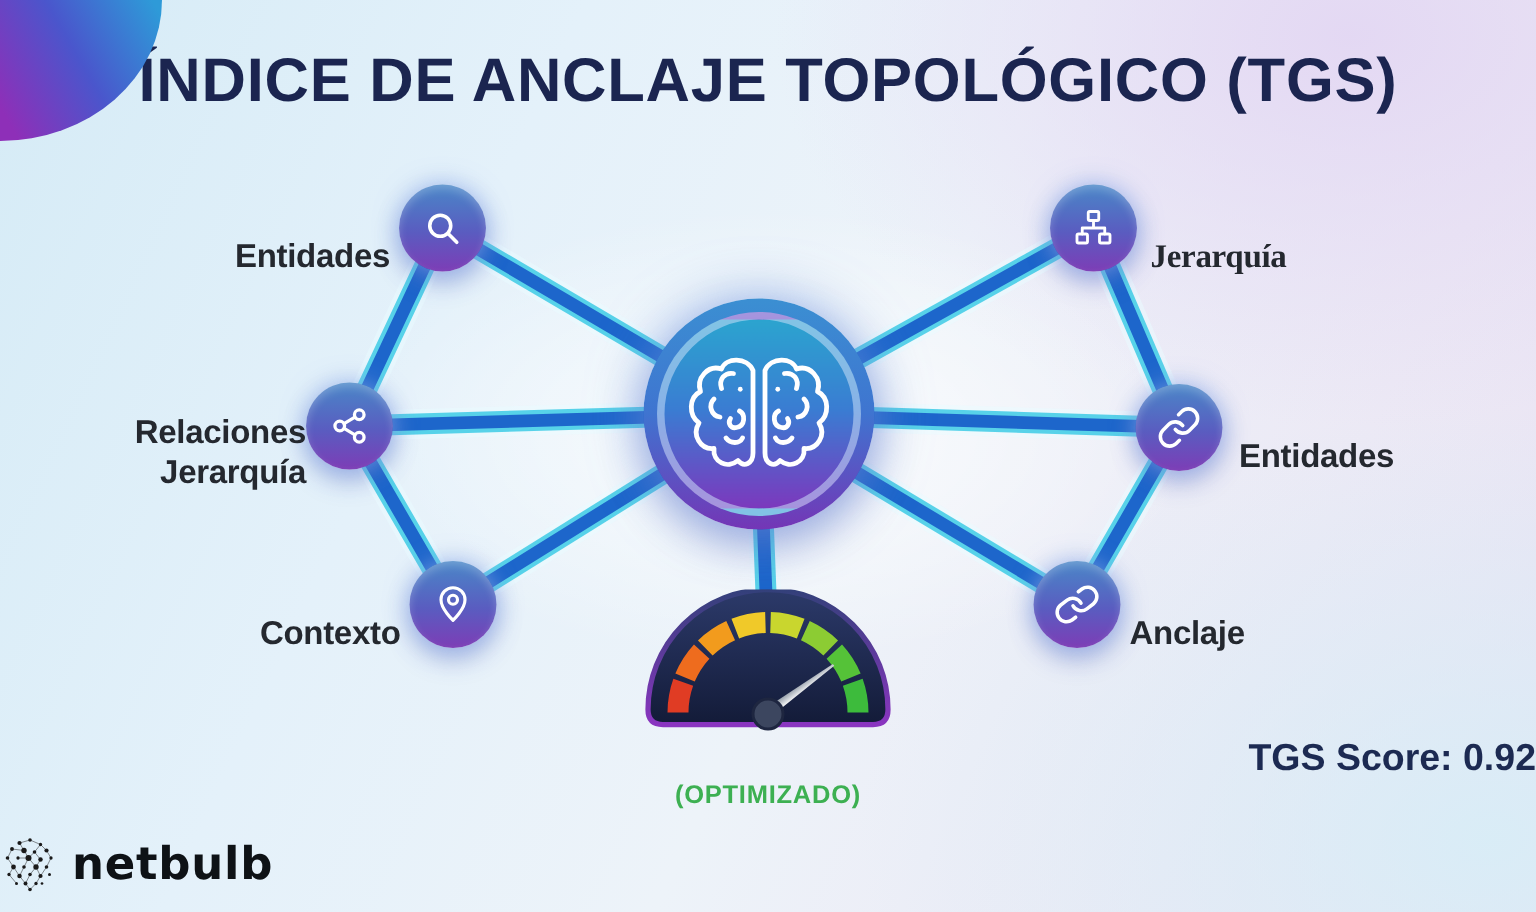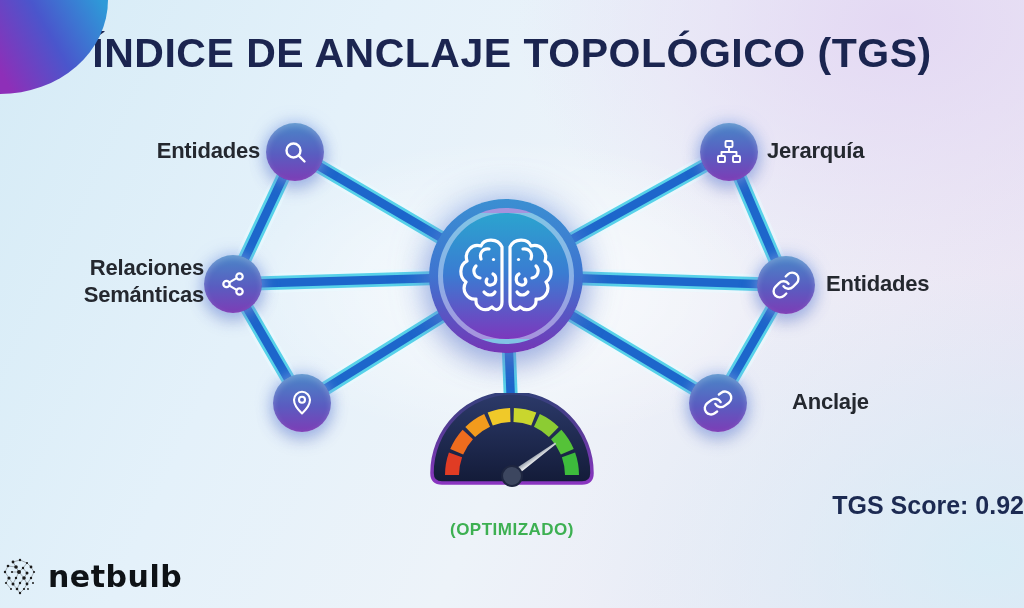--- a/index.html
+++ b/index.html
@@ -32,7 +32,7 @@
     background:linear-gradient(180deg,#2ba4cf 0%,#3a7cd2 48%,#7c38bd 100%);
     display:flex;align-items:center;justify-content:center;}
   .node-label{position:absolute;z-index:2;font-size:22px;font-weight:700;color:#24282f;
-    letter-spacing:-.2px;line-height:1.22;}
+    letter-spacing:-.2px;line-height:1.22;margin-top:20px;}
   .lbl-right{text-align:right;}
   #label-entidades{right:764px;top:138px;}
   #label-relaciones{right:820px;top:255px;width:150px;}

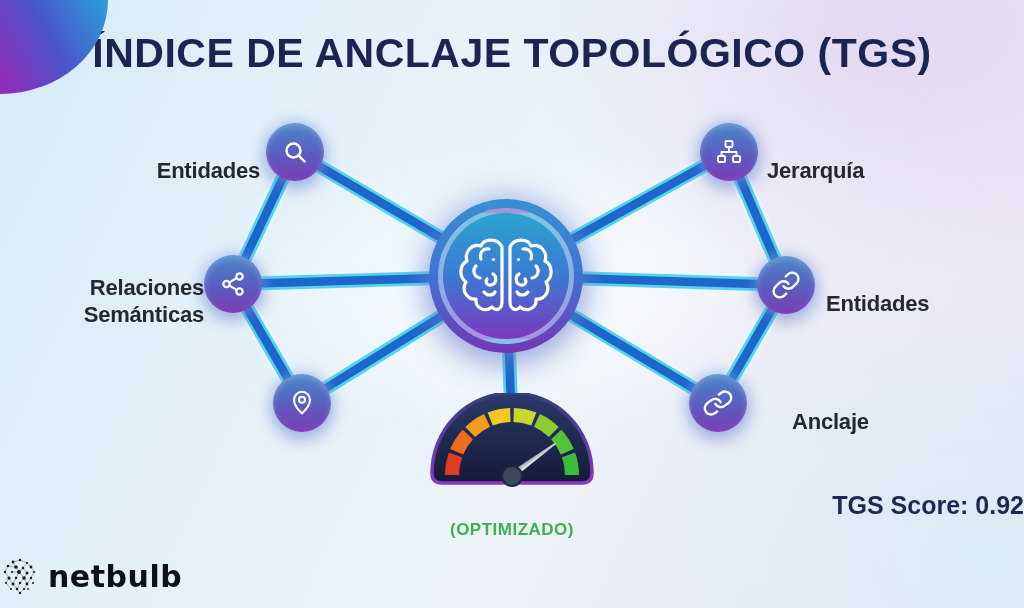--- a/index.html
+++ b/index.html
@@ -37,7 +37,7 @@
   #label-entidades{right:764px;top:138px;}
   #label-relaciones{right:820px;top:255px;width:150px;}
   #label-contexto{right:757px;top:389px;}
-  #label-jerarquia{left:767px;top:138px;}
+  #label-jerarquia{left:767px;top:138px;font-family:Liberation Serif, serif;}
   #label-coherencia{left:826px;top:271px;}
   #label-anclaje{left:792px;top:389px;}
   #gauge-svg{position:absolute;left:427px;top:393px;z-index:3;}

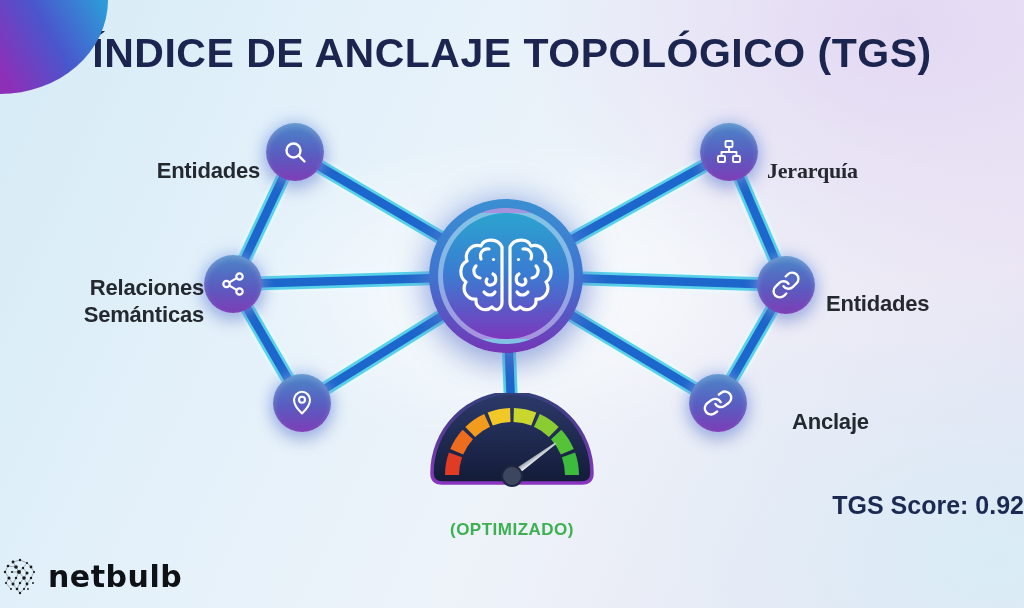--- a/index.html
+++ b/index.html
@@ -166,7 +166,7 @@
   </div>
 
   <div class="node-label lbl-right" id="label-entidades">Entidades</div>
-  <div class="node-label lbl-right" id="label-relaciones">Relaciones Semánticas</div>
+  <div class="node-label lbl-right" id="label-relaciones">Relaciones Jerarquía</div>
   <div class="node-label" id="label-jerarquia">Jerarquía</div>
   <div class="node-label" id="label-coherencia">Entidades</div>
   <div class="node-label" id="label-anclaje">Anclaje</div>

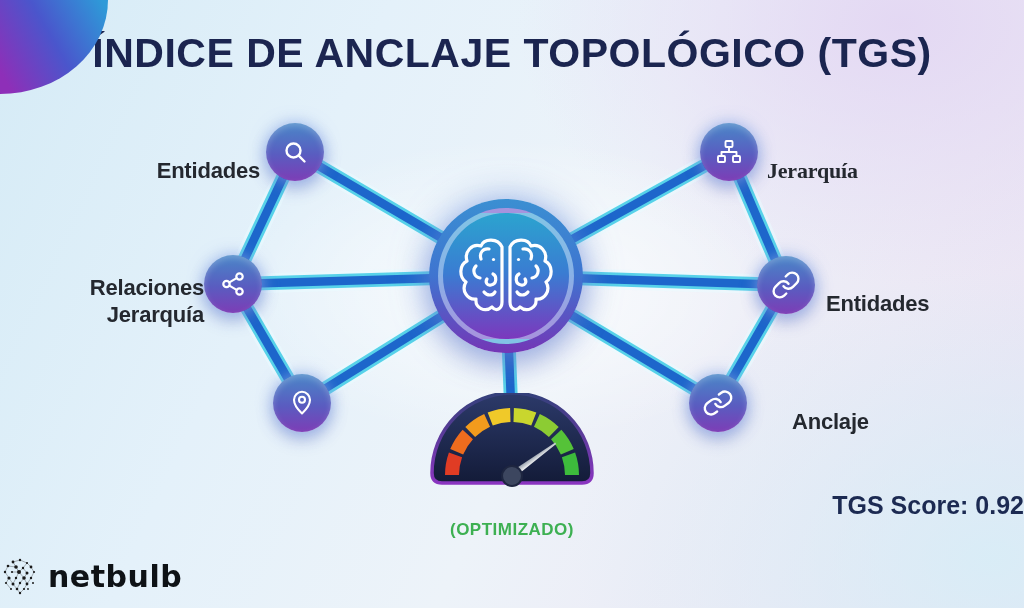--- a/index.html
+++ b/index.html
@@ -167,6 +167,7 @@
 
   <div class="node-label lbl-right" id="label-entidades">Entidades</div>
   <div class="node-label lbl-right" id="label-relaciones">Relaciones Jerarquía</div>
+  <div class="node-label lbl-right" id="label-contexto">Contexto</div>
   <div class="node-label" id="label-jerarquia">Jerarquía</div>
   <div class="node-label" id="label-coherencia">Entidades</div>
   <div class="node-label" id="label-anclaje">Anclaje</div>

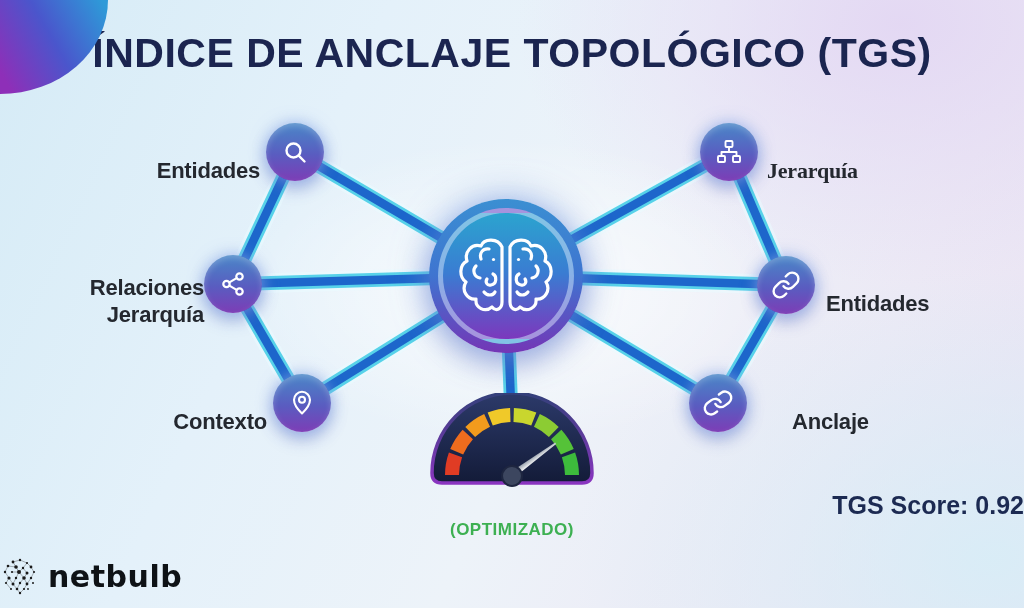--- a/index.html
+++ b/index.html
@@ -39,7 +39,7 @@
   #label-contexto{right:757px;top:389px;}
   #label-jerarquia{left:767px;top:138px;font-family:Liberation Serif, serif;}
   #label-coherencia{left:826px;top:271px;}
-  #label-anclaje{left:792px;top:389px;}
+  #label-anclaje{left:753px;top:389px;}
   #gauge-svg{position:absolute;left:427px;top:393px;z-index:3;}
   .score-label{position:absolute;left:0;top:491px;width:100%;text-align:right;z-index:3;
     font-size:25px;font-weight:700;color:#1c2a52;}

